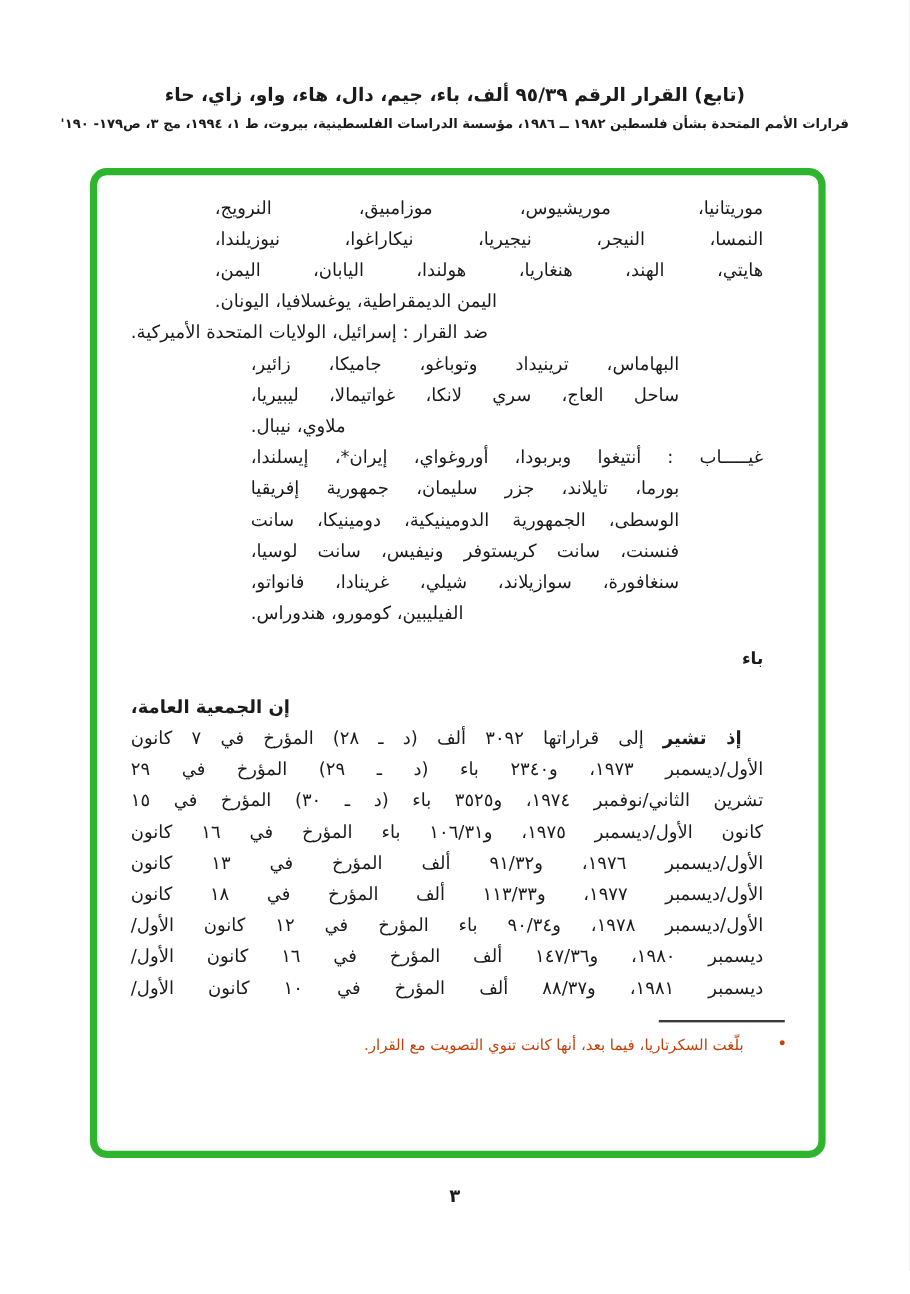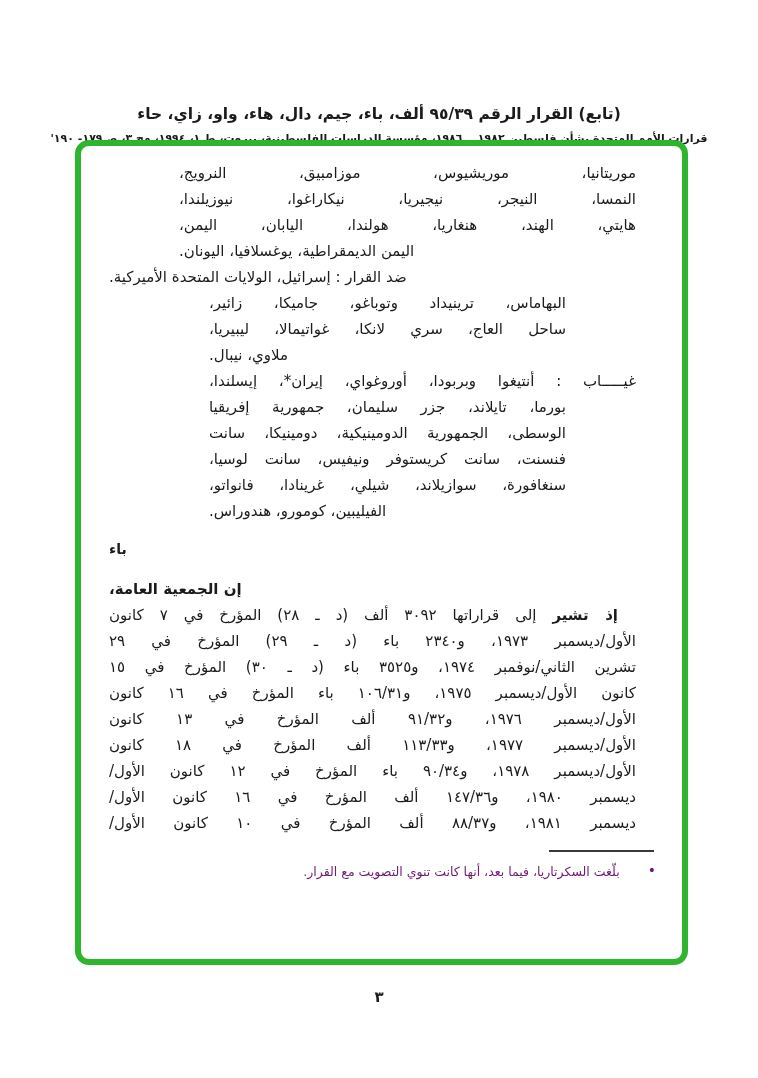--- a/index.html
+++ b/index.html
@@ -12,7 +12,7 @@
     direction:rtl;
     overflow:hidden;
   }
-  .hdr{padding-top:70px;text-align:center;margin-top:35px;}
+  .hdr{padding-top:70px;text-align:center;}
   .title{font-size:15.5px;font-weight:bold;letter-spacing:0;}
   .subtitle{font-size:11px;font-weight:bold;margin-top:9px;}
   .greenbox{

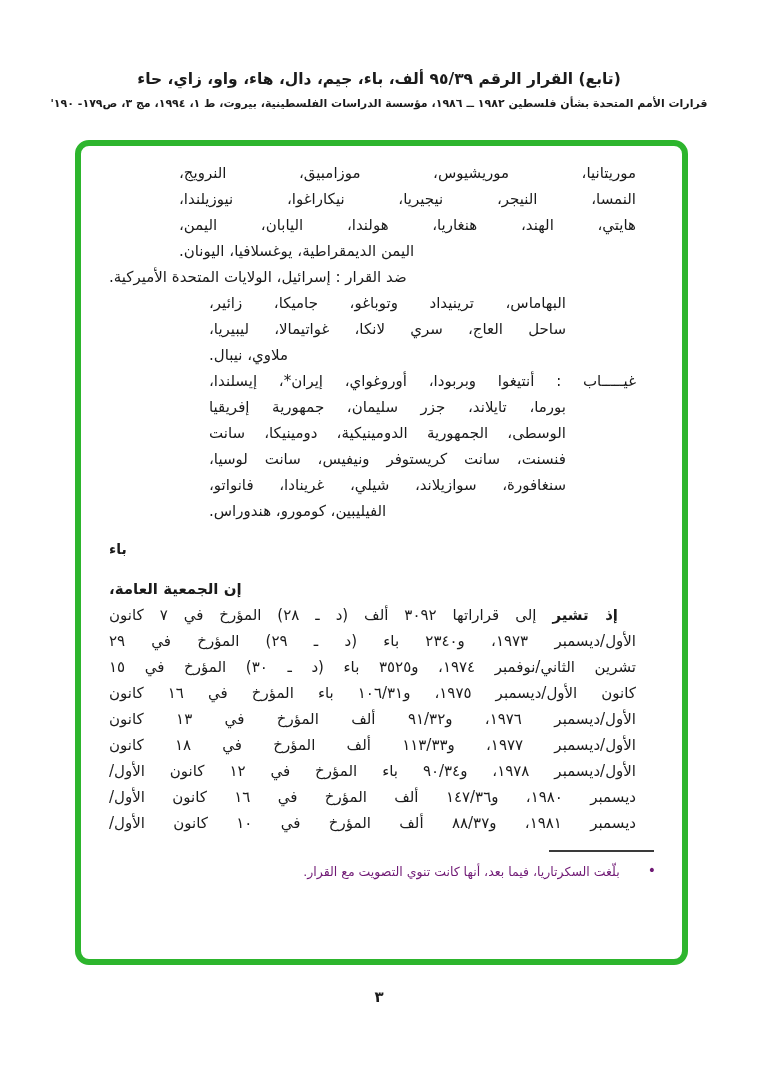--- a/index.html
+++ b/index.html
@@ -37,7 +37,7 @@
   .lastline-2{padding-right:190px;}
   .lastline-3{padding-right:115px;}
   .firstline{padding-right:18px;}
-  .heading-b{text-align:left;font-weight:bold;font-size:14px;margin:12px 0 14px 0;}
+  .heading-b{text-align:right;font-weight:bold;font-size:14px;margin:12px 0 14px 0;}
   .opening{font-weight:bold;padding-right:6px;}
   .fn-rule{
     width:105px;height:2px;background:#3a3a3a;

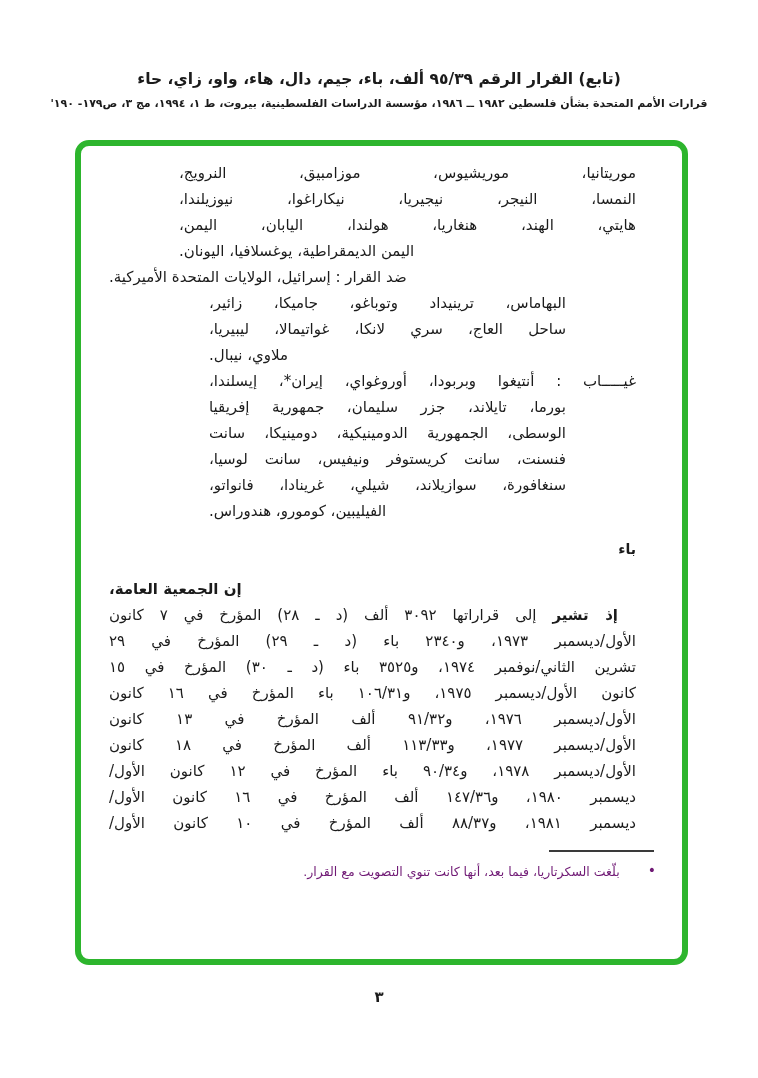--- a/index.html
+++ b/index.html
@@ -47,7 +47,7 @@
     text-align:right;
     font-size:12.5px;
     line-height:20px;
-    color:#701a75;
+    color:#c2410c;
     margin-right:-20px;
   }
   .fn-marker{font-size:14px;margin-left:28px;vertical-align:1px;}

